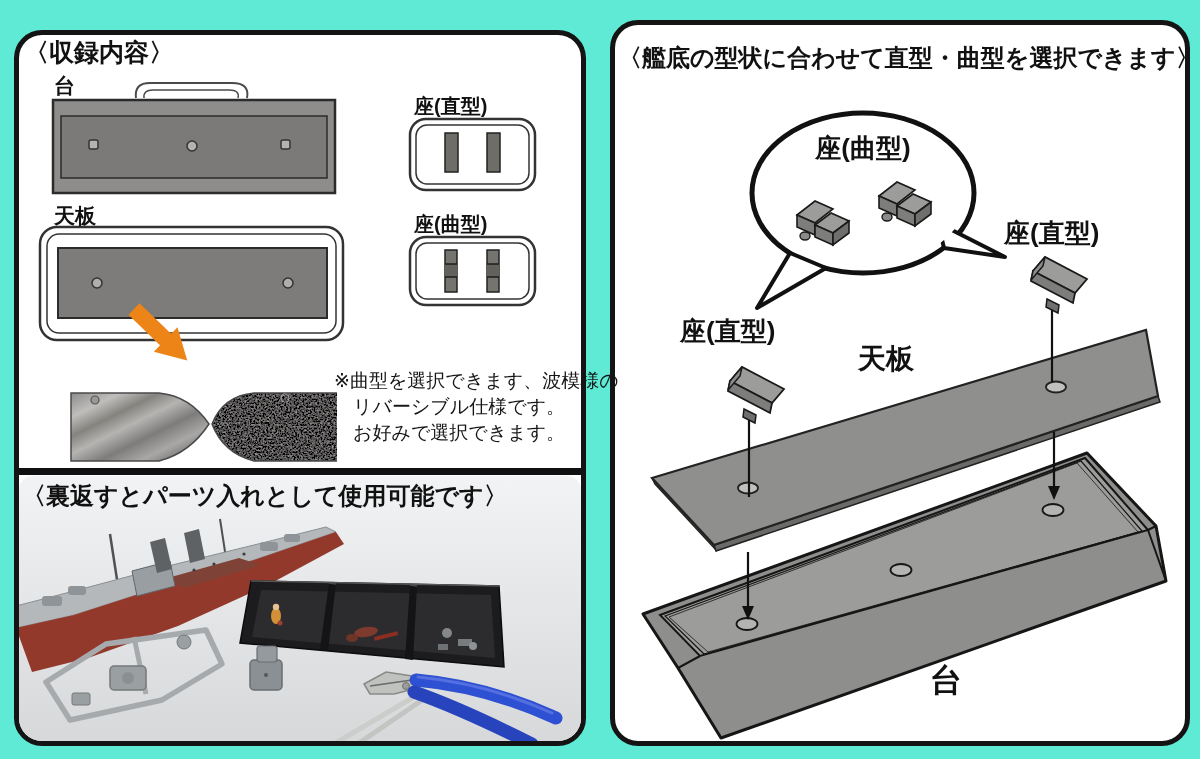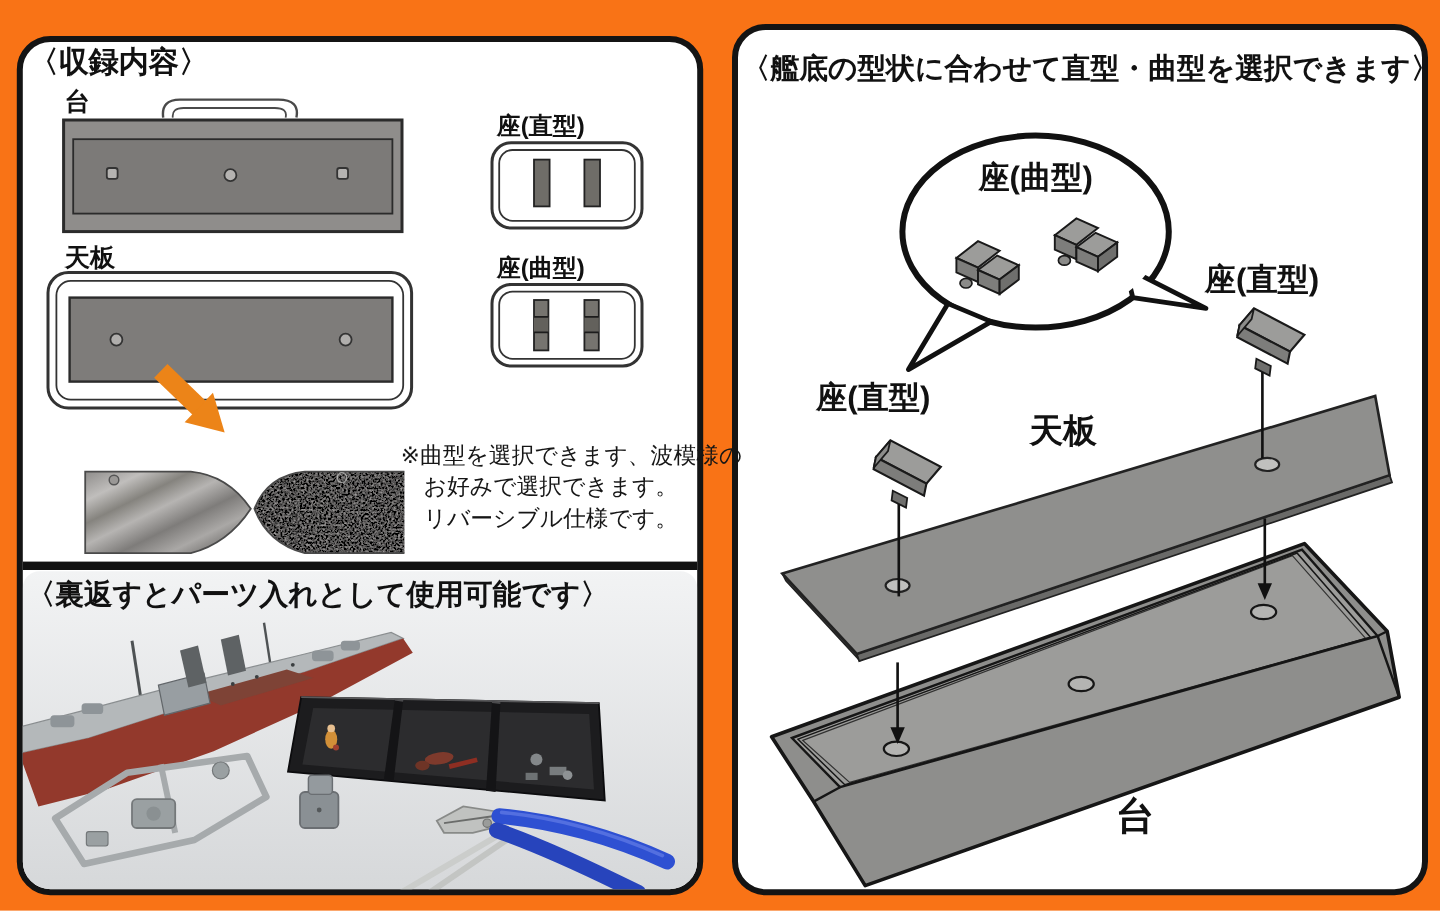--- a/index.html
+++ b/index.html
@@ -3,7 +3,7 @@
 <meta charset="utf-8">
 <style>
   html,body{margin:0;padding:0;background:#fff;}
-  #page{position:relative;width:1200px;height:759px;background:#f97316;overflow:hidden;
+  #page{position:relative;width:1200px;height:759px;background:#5eead4;overflow:hidden;
         font-family:"Liberation Sans","DejaVu Sans",sans-serif;}
   .panel{position:absolute;background:#fff;border:5px solid #141414;border-radius:28px;
          box-sizing:border-box;overflow:hidden;}

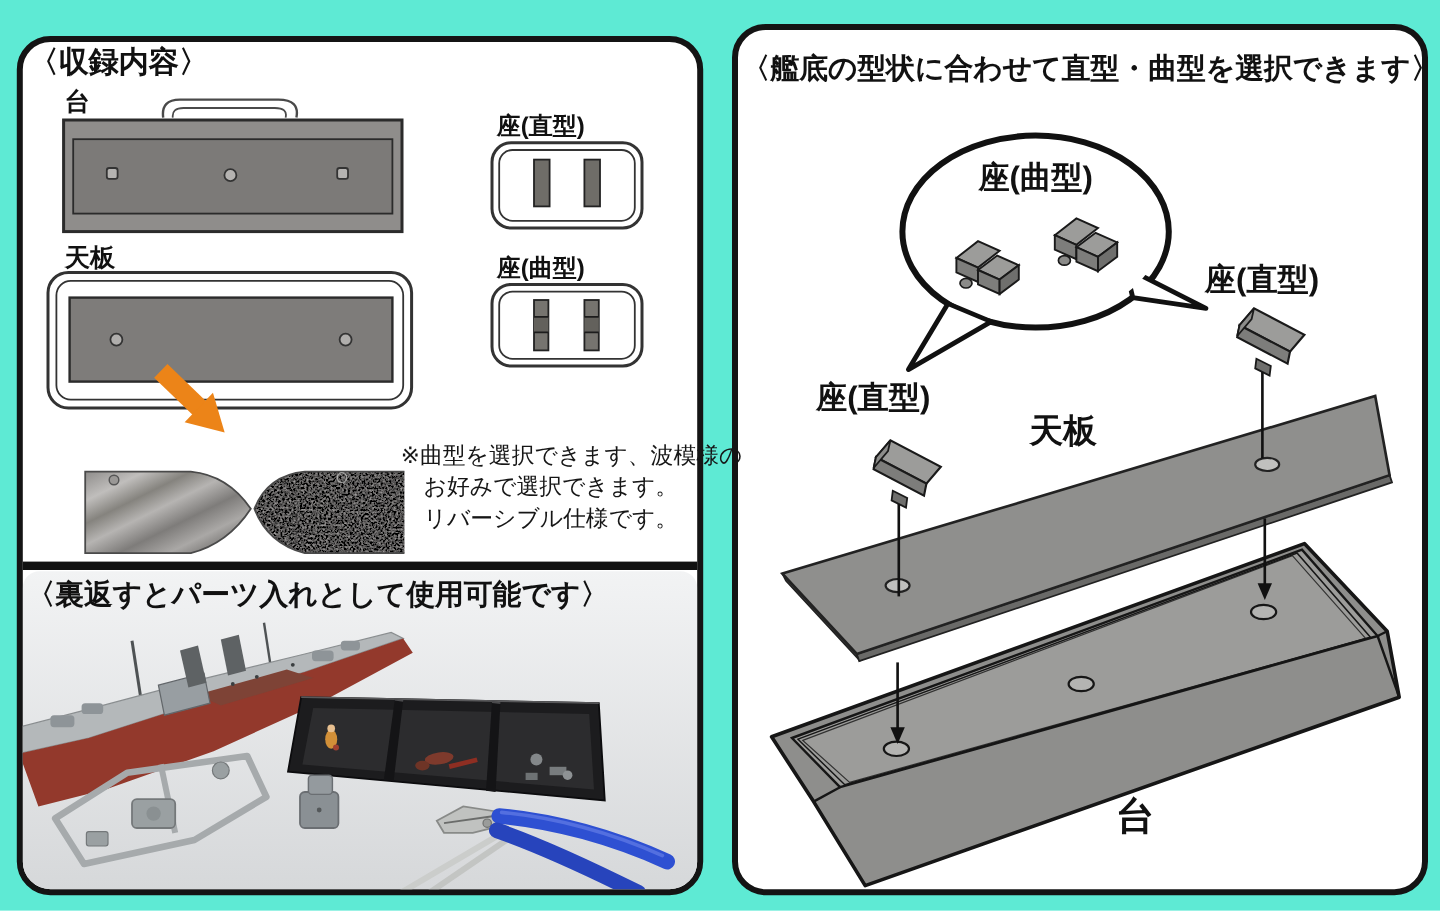--- a/index.html
+++ b/index.html
@@ -267,8 +267,8 @@
 
   <div class="note">
     <div>※曲型を選択できます、波模様の</div>
+    <div class="ind">リバーシブル仕様です。</div>
     <div class="ind">お好みで選択できます。</div>
-    <div class="ind">リバーシブル仕様です。</div>
   </div>
 
   <div class="lbl" style="left:22px;top:482px;font-size:24px;">〈裏返すとパーツ入れとして使用可能です〉</div>

